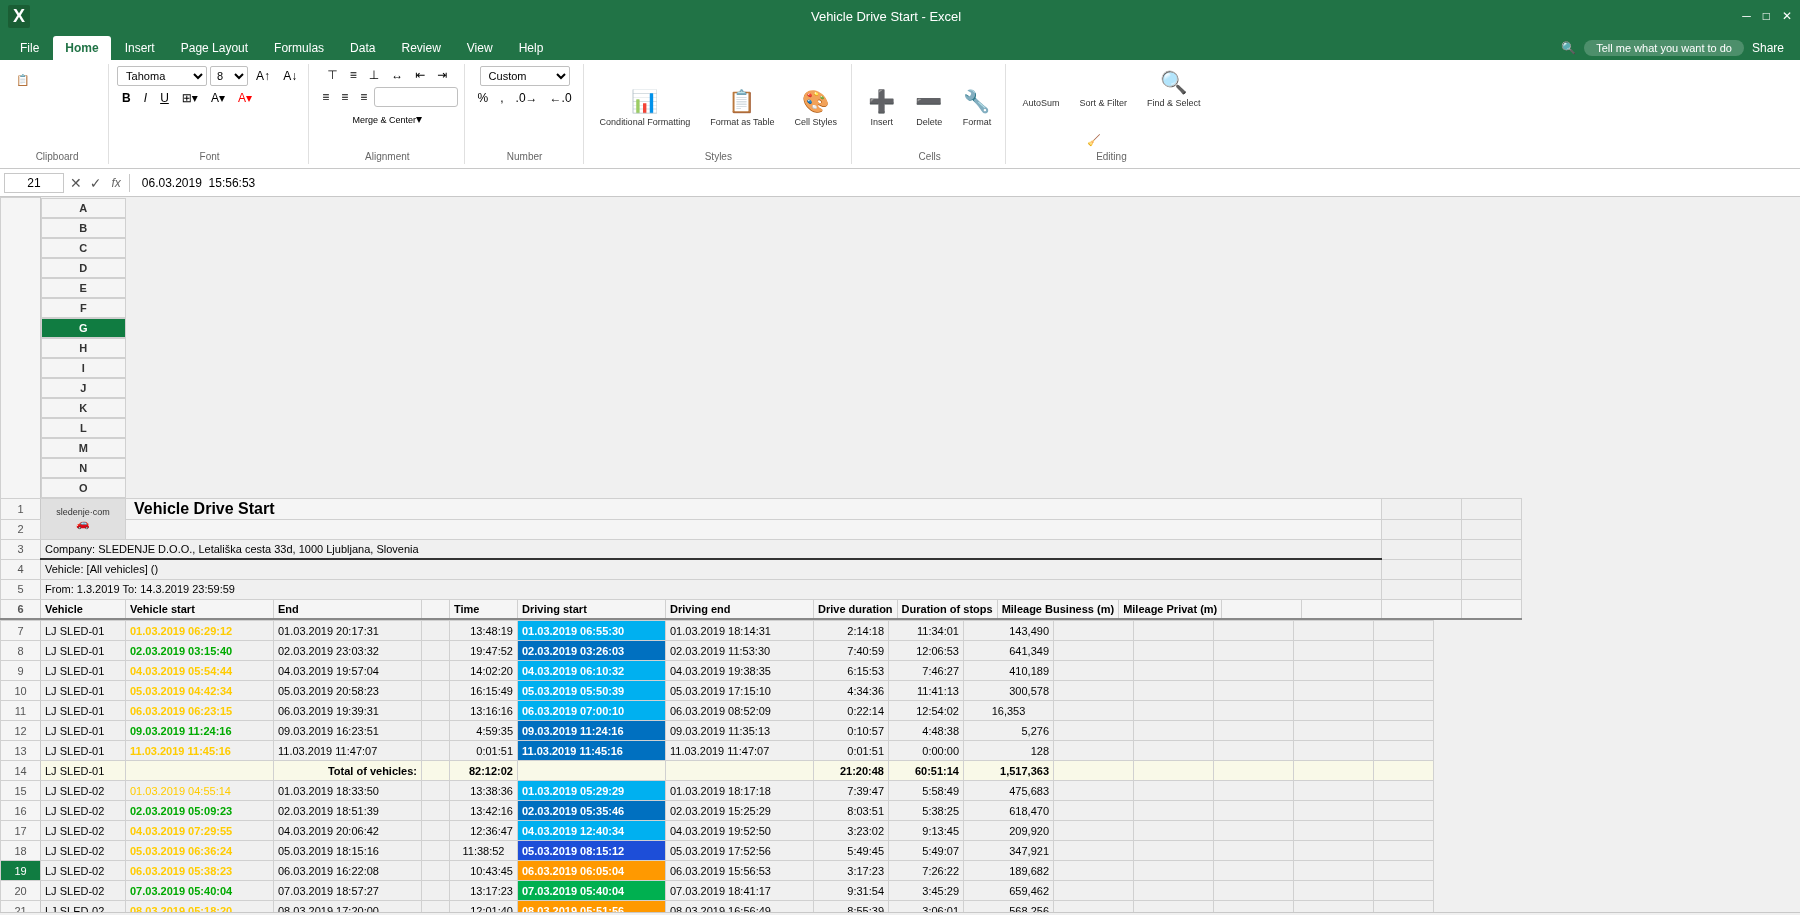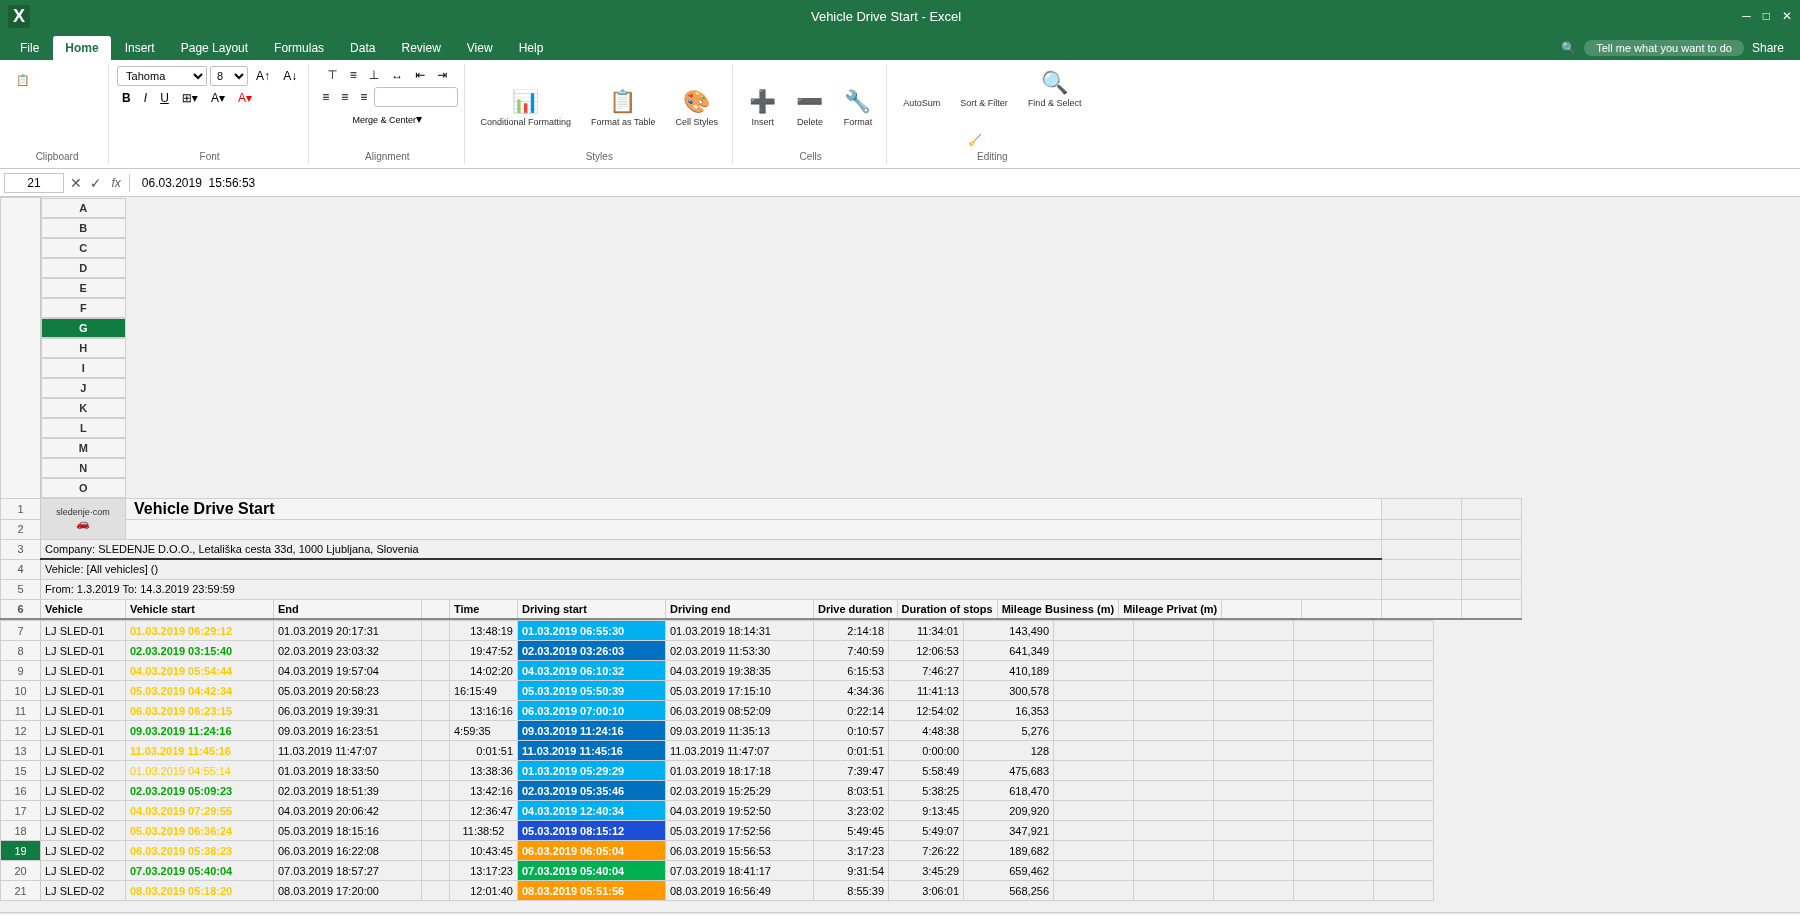--- a/index.html
+++ b/index.html
@@ -370,6 +370,20 @@
       <div class="ribbon-group-label">Alignment</div>
     </div>
 
+    <div class="ribbon-group">
+      <div class="ribbon-group-content" style="flex-direction:column;gap:3px;">
+        <select class="num-select">
+          <option>Custom</option>
+        </select>
+        <div style="display:flex;gap:2px;">
+          <button class="fmt-btn">%</button>
+          <button class="fmt-btn">,</button>
+          <button class="fmt-btn">.0→</button>
+          <button class="fmt-btn">←.0</button>
+        </div>
+      </div>
+      <div class="ribbon-group-label">Number</div>
+    </div>
 
     <div class="ribbon-group">
       <div class="ribbon-group-content" style="gap:4px;">

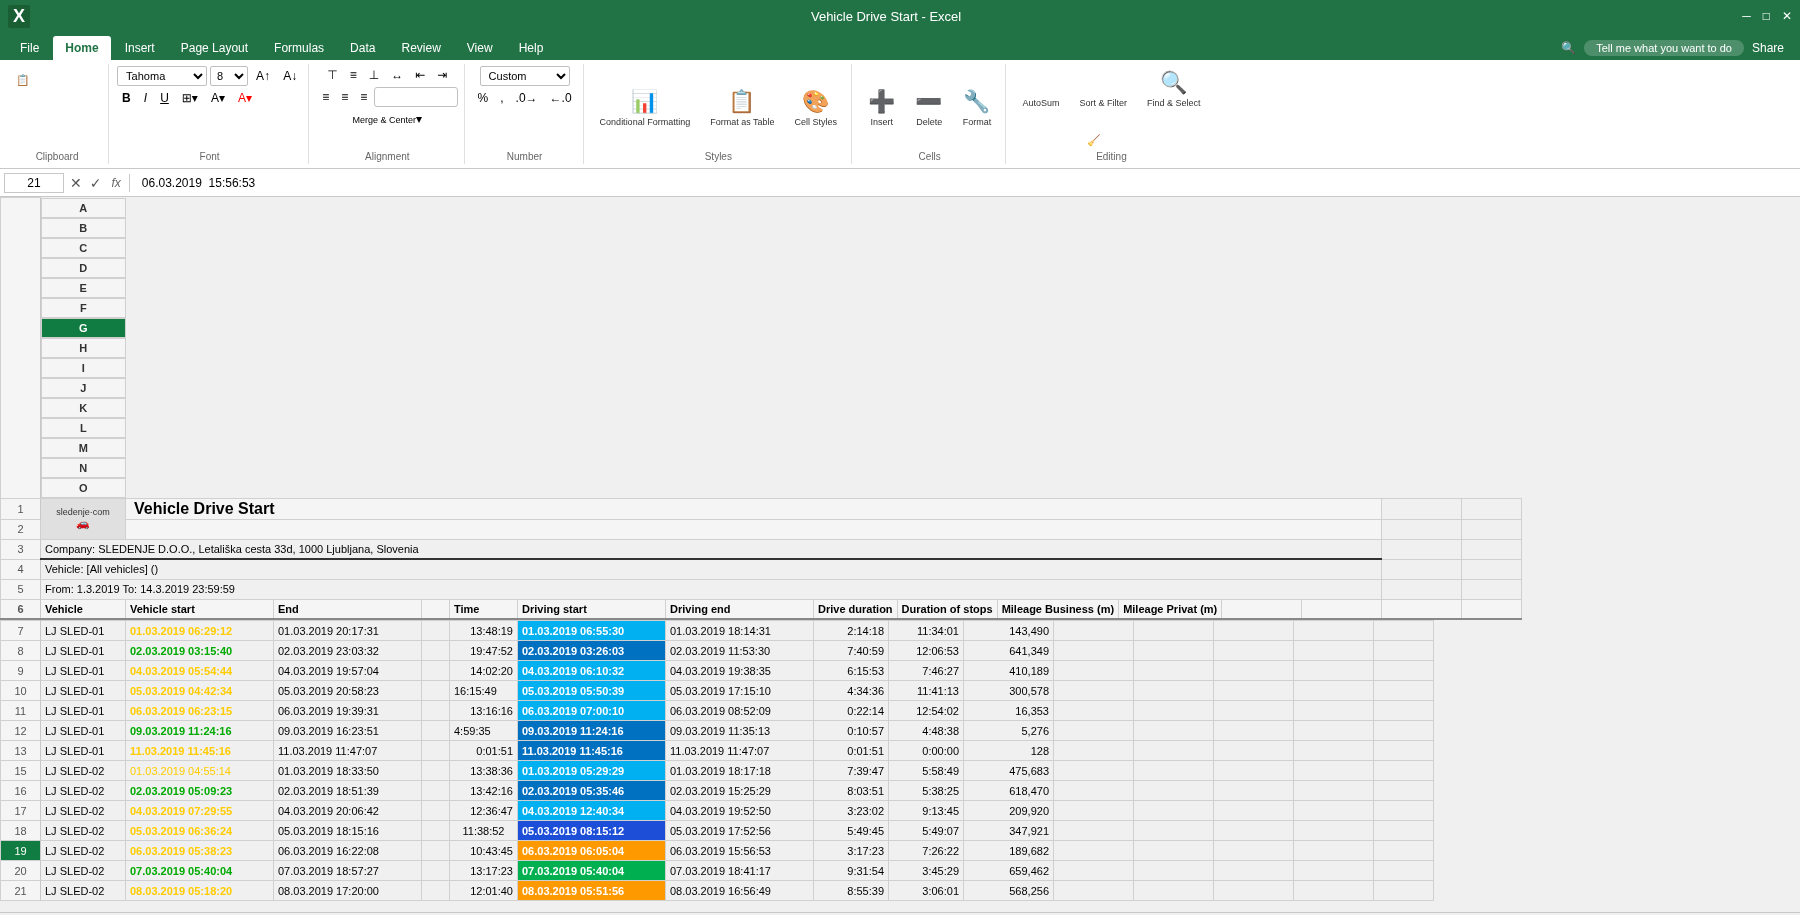--- a/index.html
+++ b/index.html
@@ -647,7 +647,7 @@
       <td style="color:#ffcc00;font-weight:bold;">05.03.2019 04:42:34</td>
       <td>05.03.2019 20:58:23</td>
       <td></td>
-      <td style="">16:15:49</td>
+      <td style="text-align:right;">16:15:49</td>
       <td style="background:#00b0f0;color:white;font-weight:bold;">05.03.2019 05:50:39</td>
       <td>05.03.2019 17:15:10</td>
       <td style="text-align:right;">4:34:36</td>

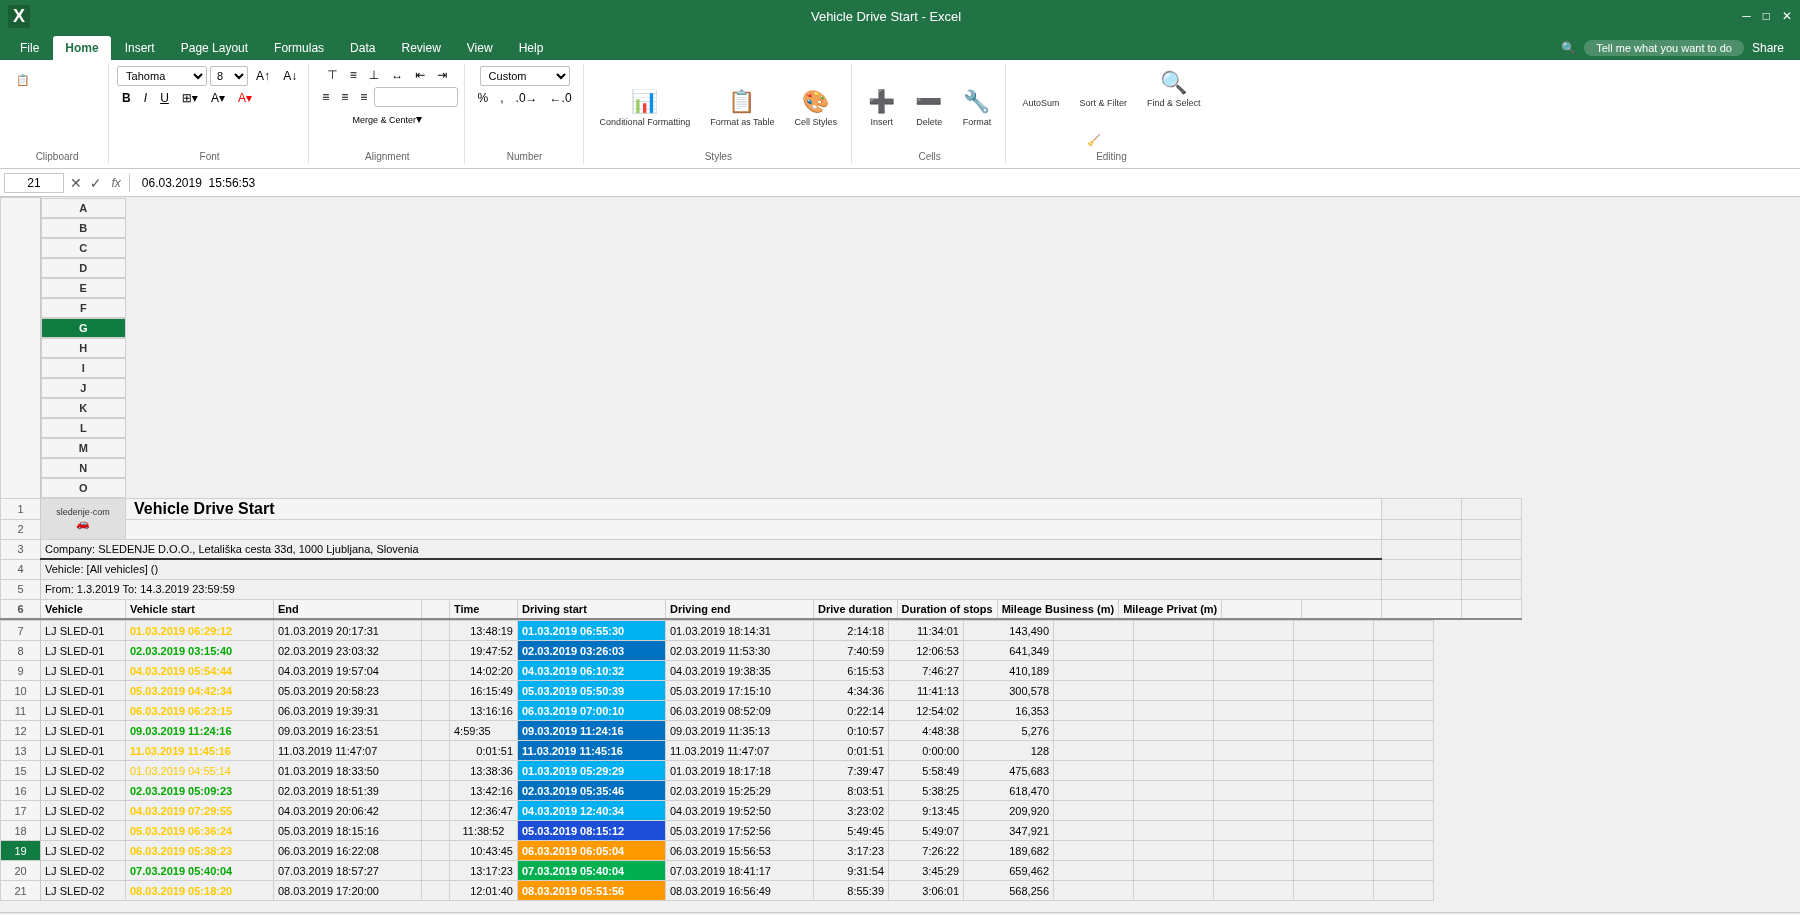--- a/index.html
+++ b/index.html
@@ -670,7 +670,7 @@
       <td>06.03.2019 08:52:09</td>
       <td style="text-align:right;">0:22:14</td>
       <td style="text-align:right;">12:54:02</td>
-      <td style="text-align:right;">16,353</td>
+      <td style="text-align:center;">16,353</td>
       <td></td>
       <td></td>
       <td></td>

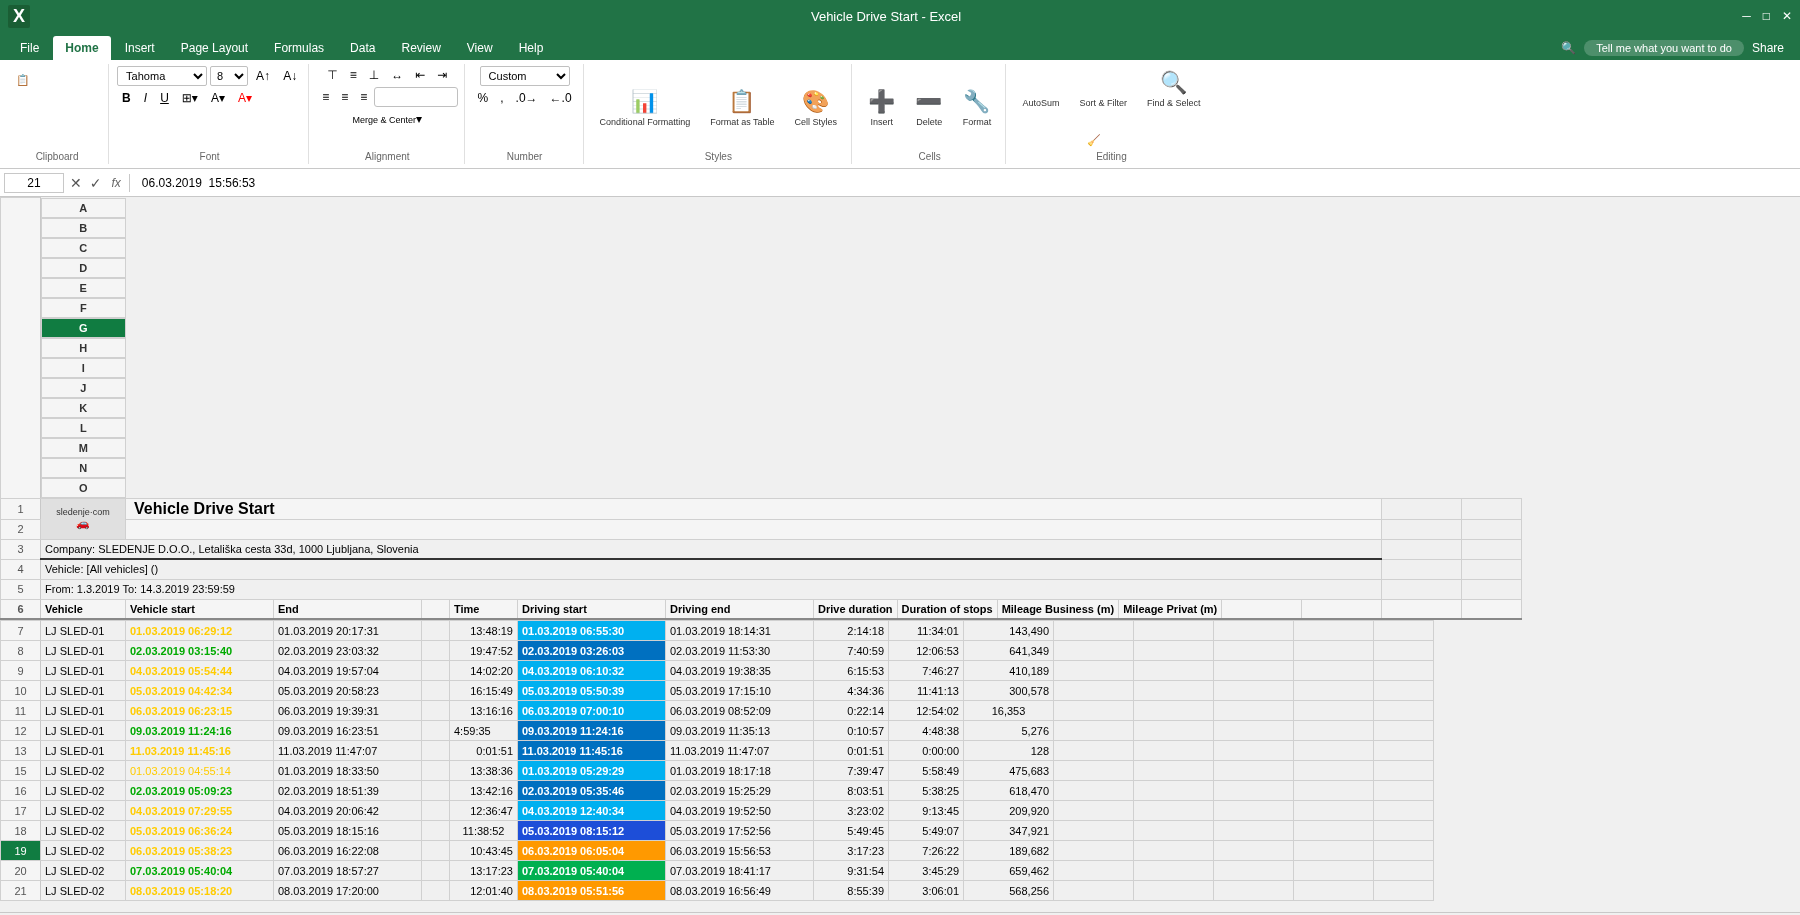--- a/index.html
+++ b/index.html
@@ -683,7 +683,7 @@
       <td style="color:#00aa00;font-weight:bold;">09.03.2019 11:24:16</td>
       <td>09.03.2019 16:23:51</td>
       <td></td>
-      <td style="">4:59:35</td>
+      <td style="text-align:right;">4:59:35</td>
       <td style="background:#0070c0;color:white;font-weight:bold;">09.03.2019 11:24:16</td>
       <td>09.03.2019 11:35:13</td>
       <td style="text-align:right;">0:10:57</td>

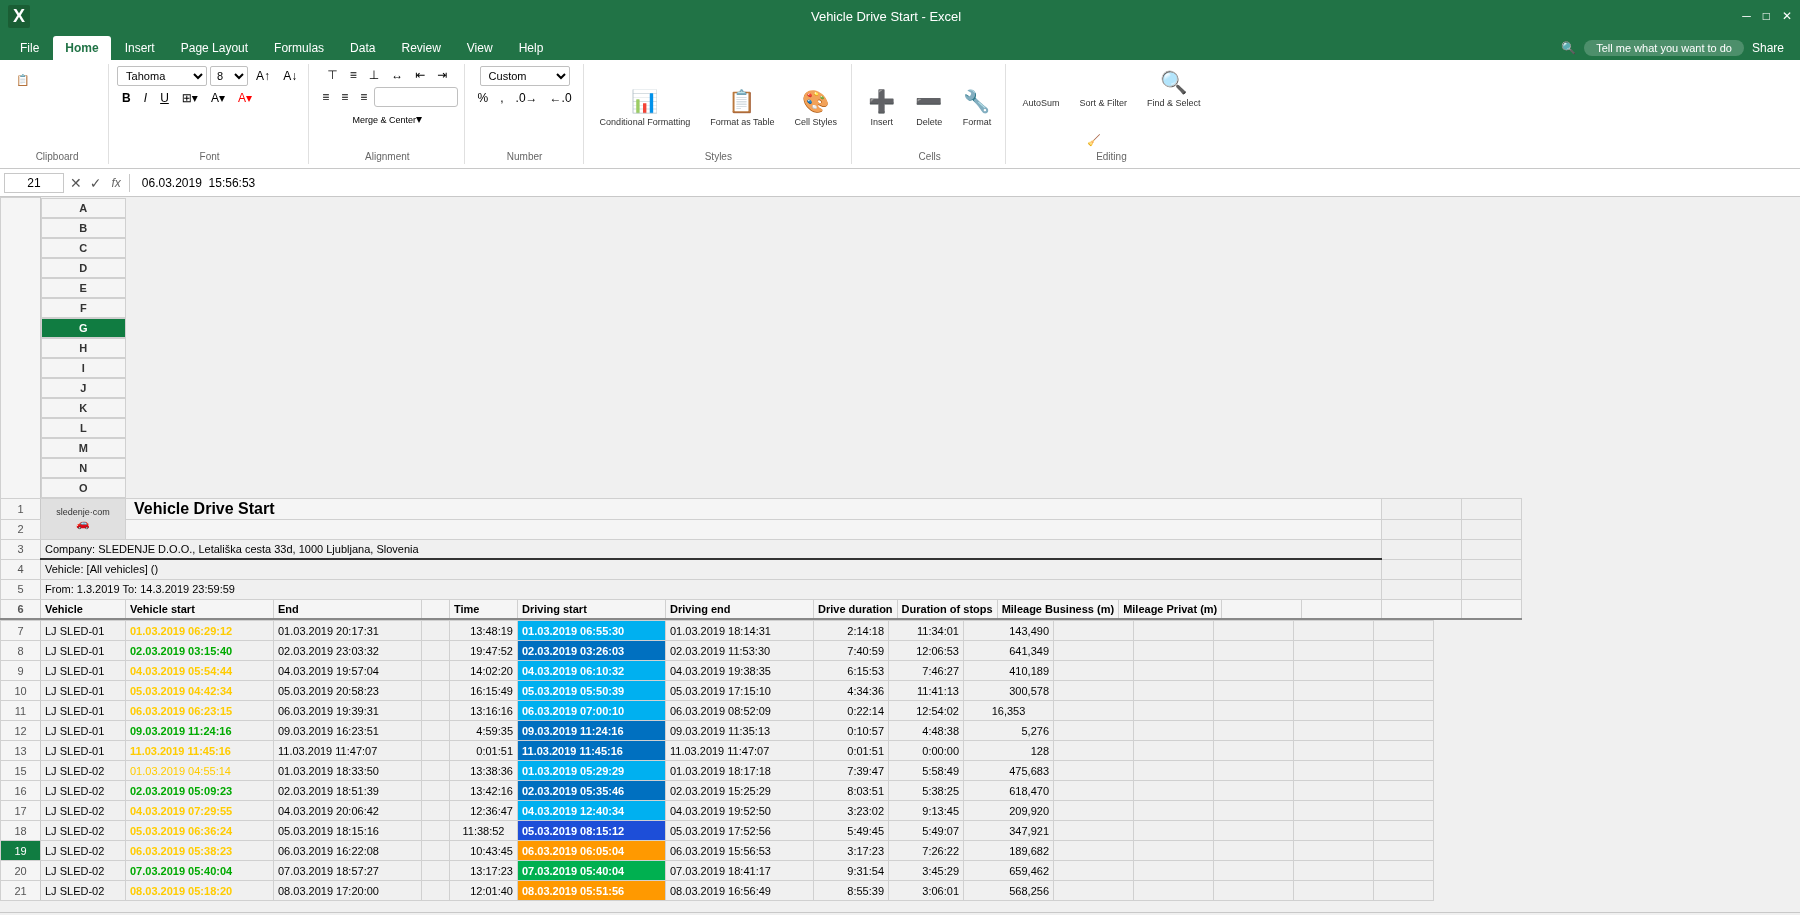--- a/index.html
+++ b/index.html
@@ -713,6 +713,24 @@
       <td></td>
       <td></td>
     </tr>
+          <tr style="background: rgb(249, 249, 232);">
+      <td class="row-num">14</td>
+      <td>LJ SLED-01</td>
+      <td></td>
+      <td style="text-align:right;font-weight:bold;">Total of vehicles:</td>
+      <td></td>
+      <td style="text-align:right;font-weight:bold;">82:12:02</td>
+      <td></td>
+      <td></td>
+      <td style="text-align:right;font-weight:bold;">21:20:48</td>
+      <td style="text-align:right;font-weight:bold;">60:51:14</td>
+      <td style="text-align:right;font-weight:bold;">1,517,363</td>
+      <td></td>
+      <td></td>
+      <td></td>
+      <td></td>
+      <td></td>
+    </tr>
           <tr>
       <td class="row-num">15</td>
       <td>LJ SLED-02</td>

